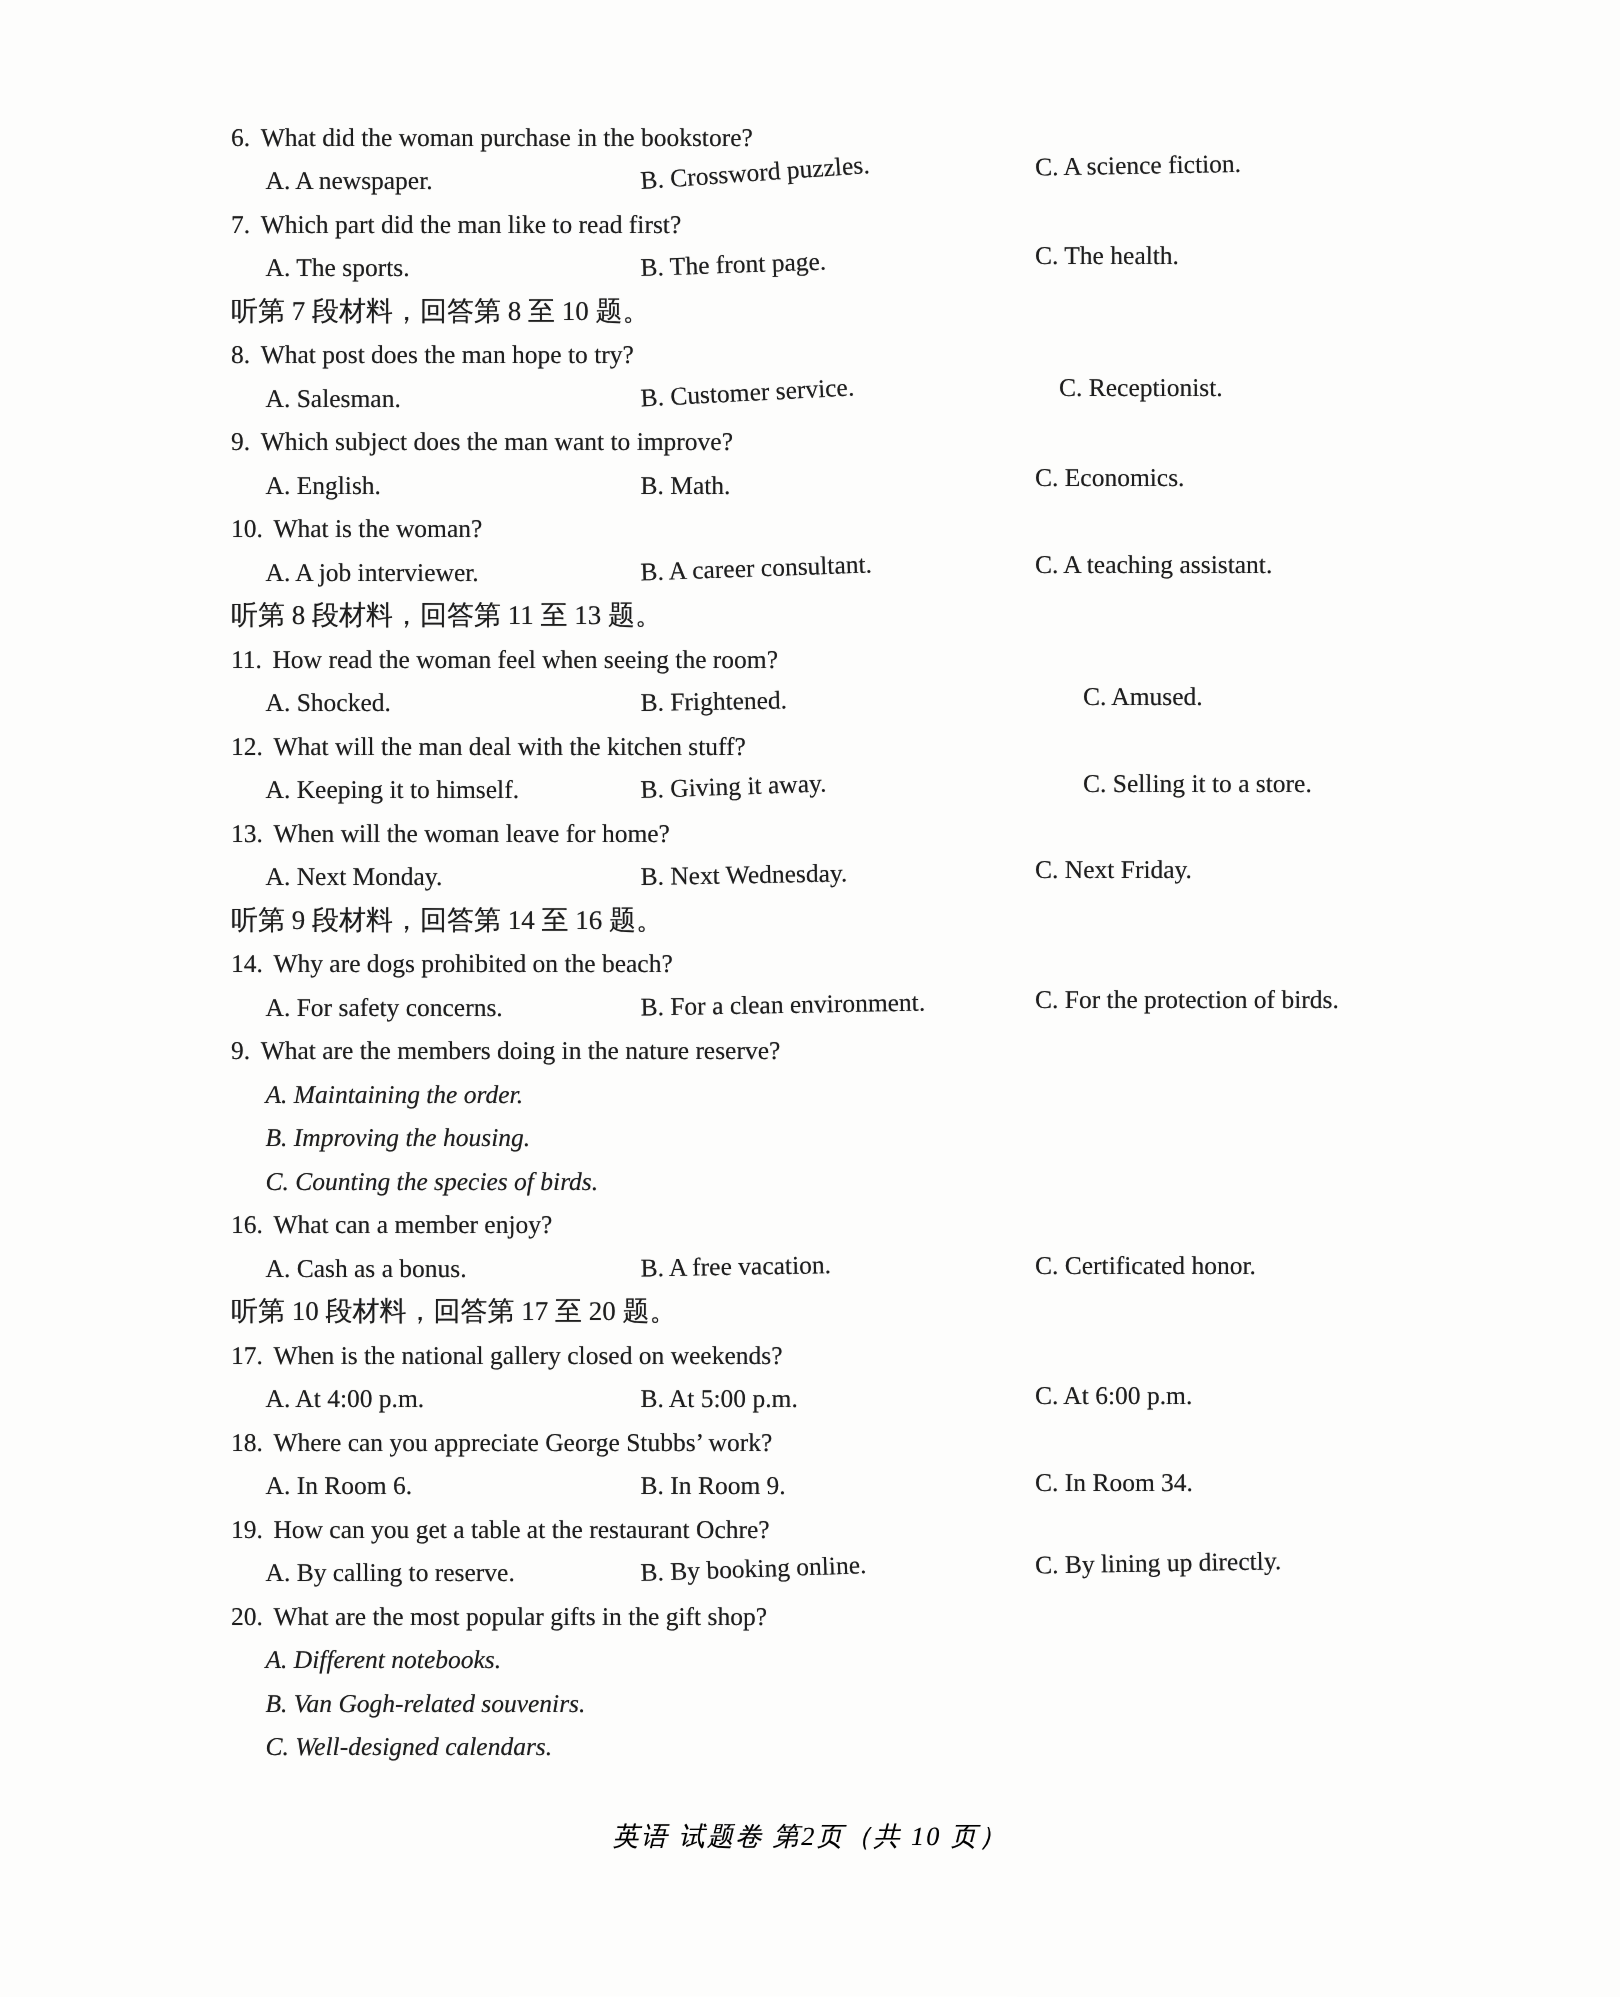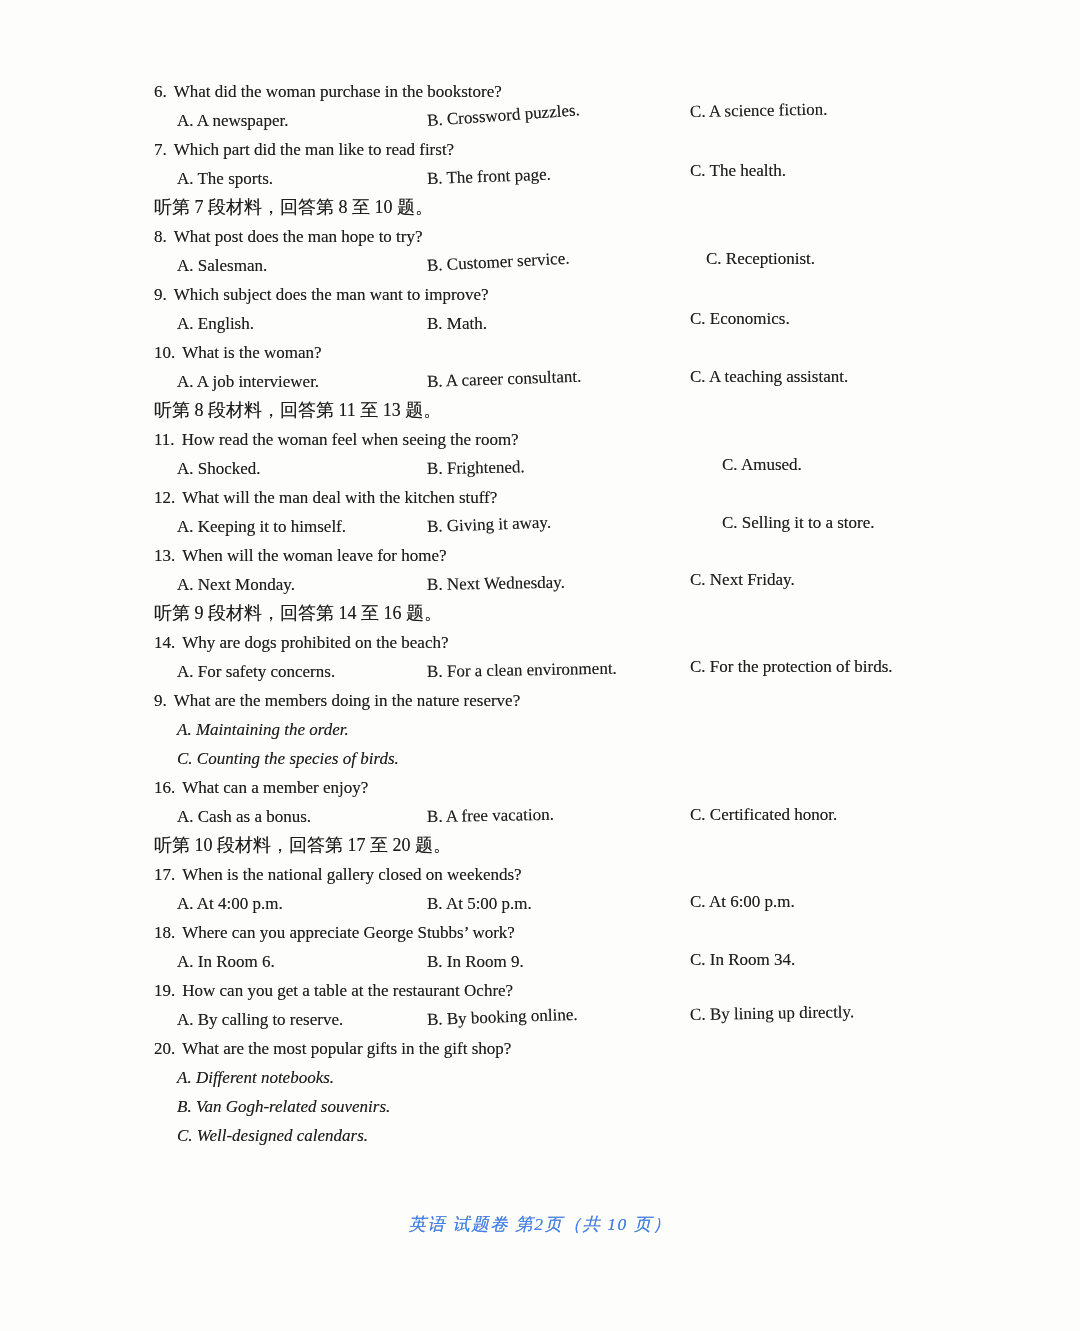--- a/index.html
+++ b/index.html
@@ -160,6 +160,7 @@
       <span class="qnum">9.</span><span>What are the members doing in the nature reserve?</span>
     </div>
     <div class="line sopt">A. Maintaining the order.</div>
+    <div class="line sopt">B. Improving the housing.</div>
     <div class="line sopt">C. Counting the species of birds.</div>
 
     <div class="line q">

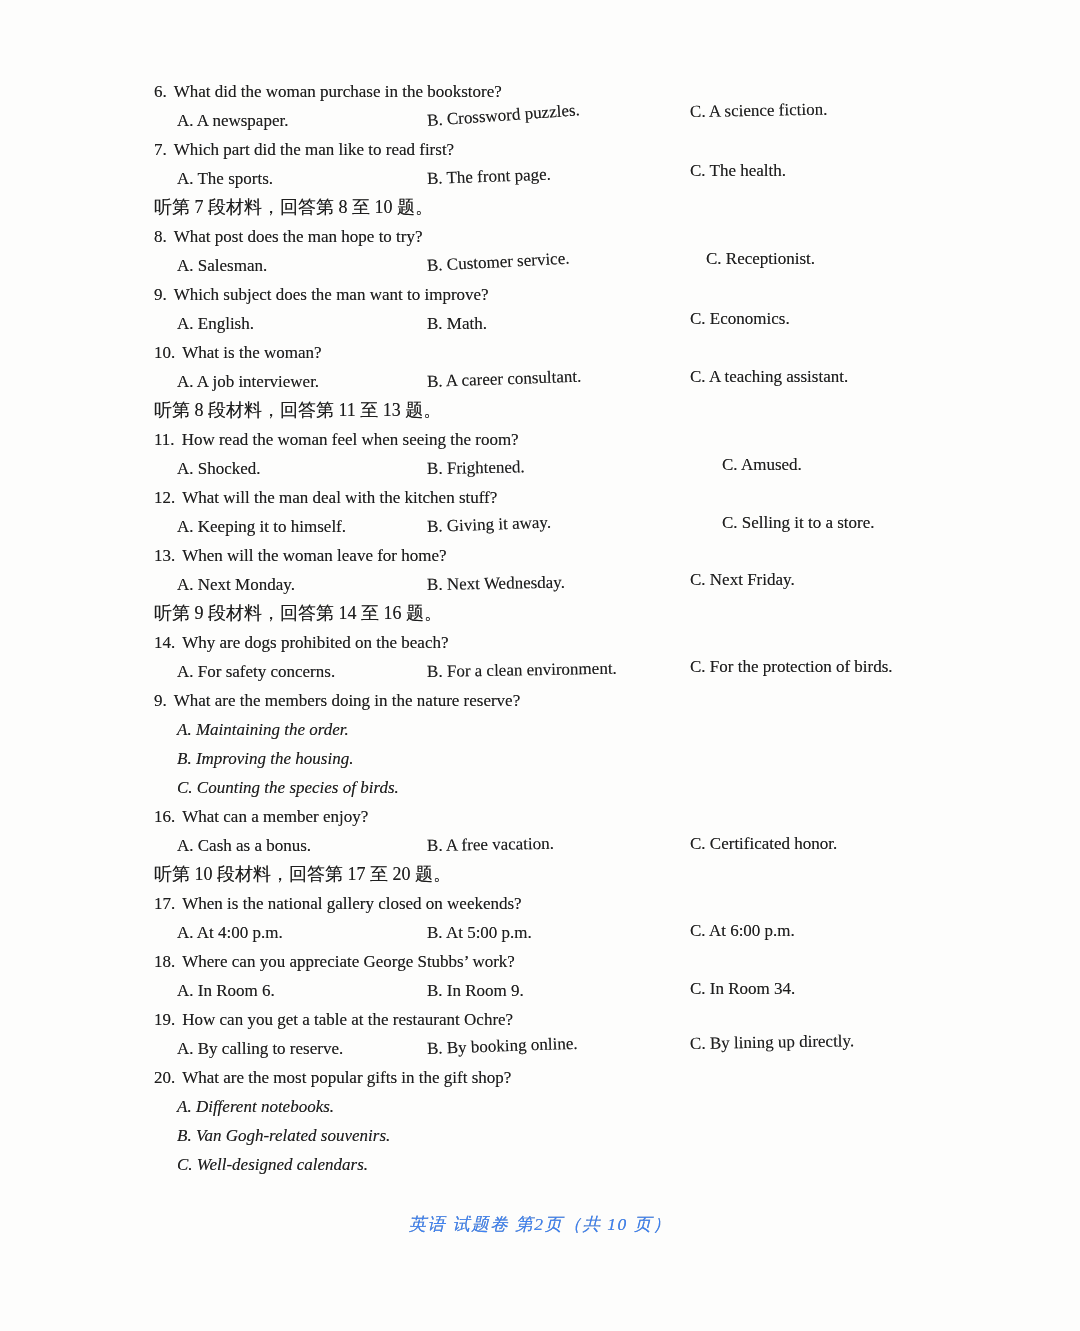--- a/index.html
+++ b/index.html
@@ -59,7 +59,7 @@
     font-size: 17.5px;
     font-style: italic;
     letter-spacing: 1.5px;
-    color: #3b82f6;
+    color: #000000;
     text-shadow: 0 0 0.5px rgba(40,40,40,0.5);
   }
 </style>

